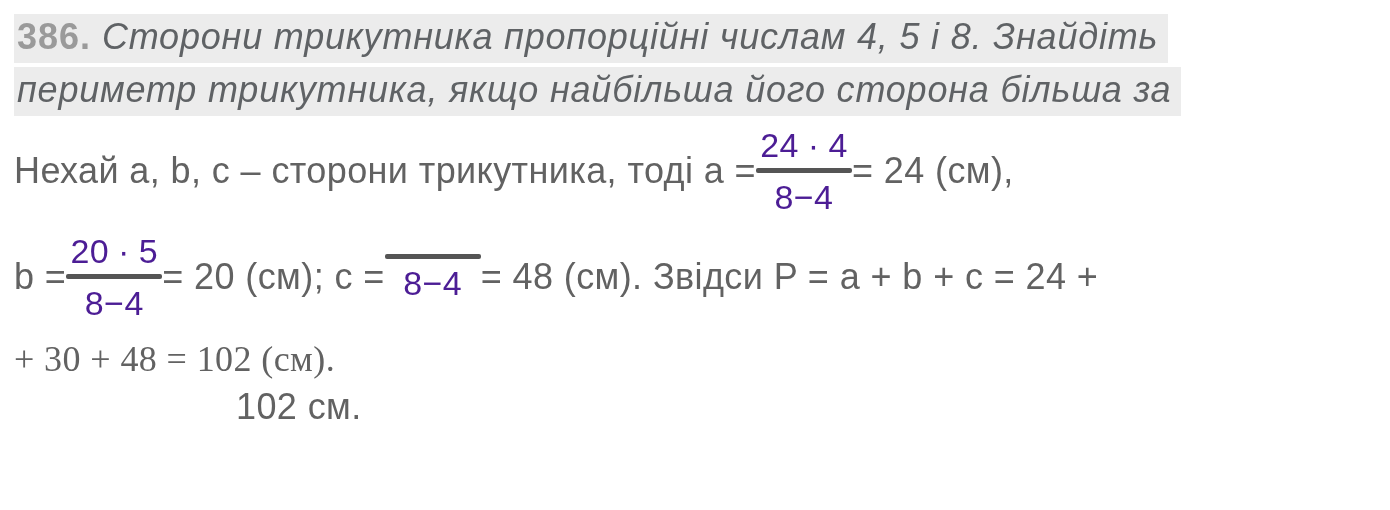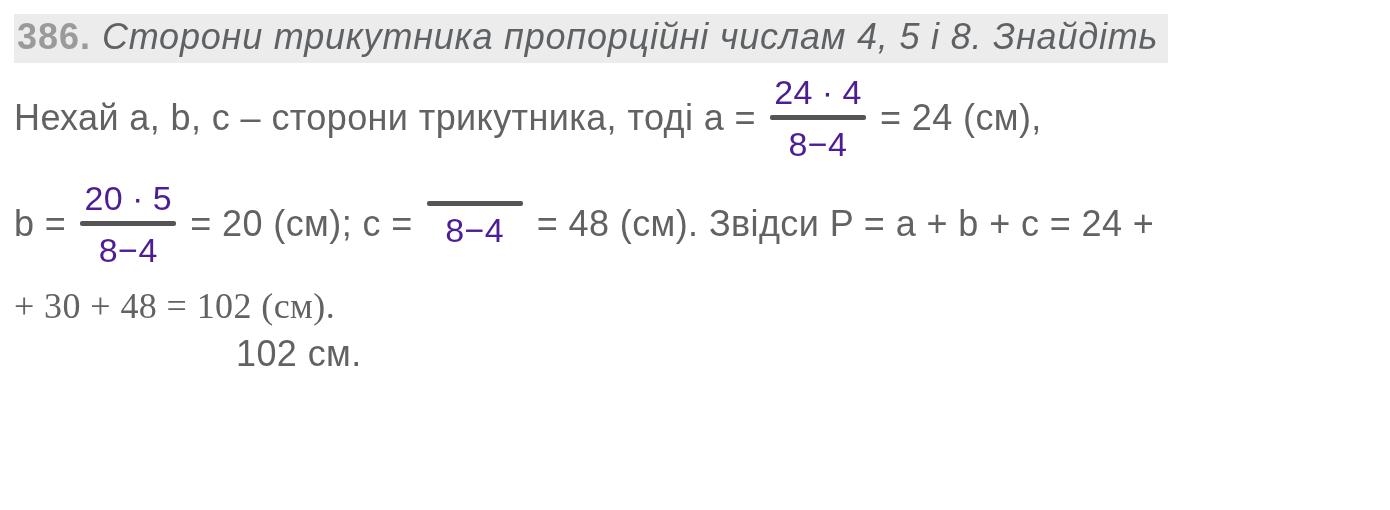--- a/index.html
+++ b/index.html
@@ -93,6 +93,9 @@
     <div class="pline">
       <span class="hl"><span class="problem-number">386.</span> <span>Сторони трикутника пропорційні числам 4, 5 і 8. Знайдіть</span></span>
     </div>
+    <div class="pline">
+      <span class="hl"><span>периметр трикутника, якщо найбільша його сторона більша за</span></span>
+    </div>
   </div>
 
   <div class="solution">

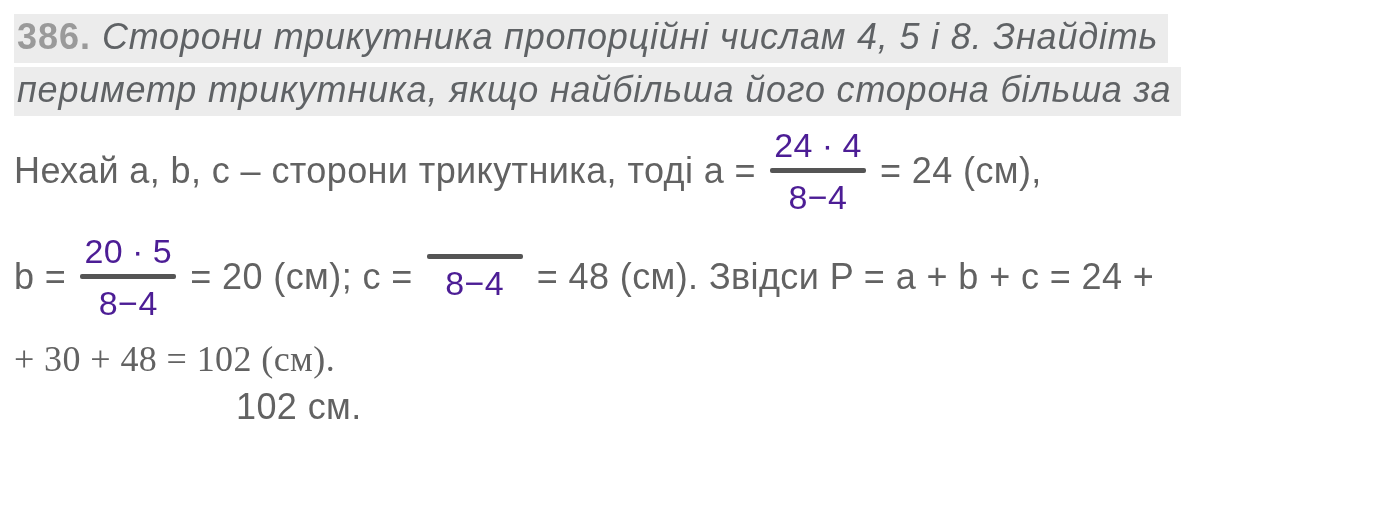--- a/index.html
+++ b/index.html
@@ -49,7 +49,6 @@
   .srow {
     display: flex;
     align-items: center;
-    gap: 14px;
     min-height: 106px;
     white-space: nowrap;
   }

